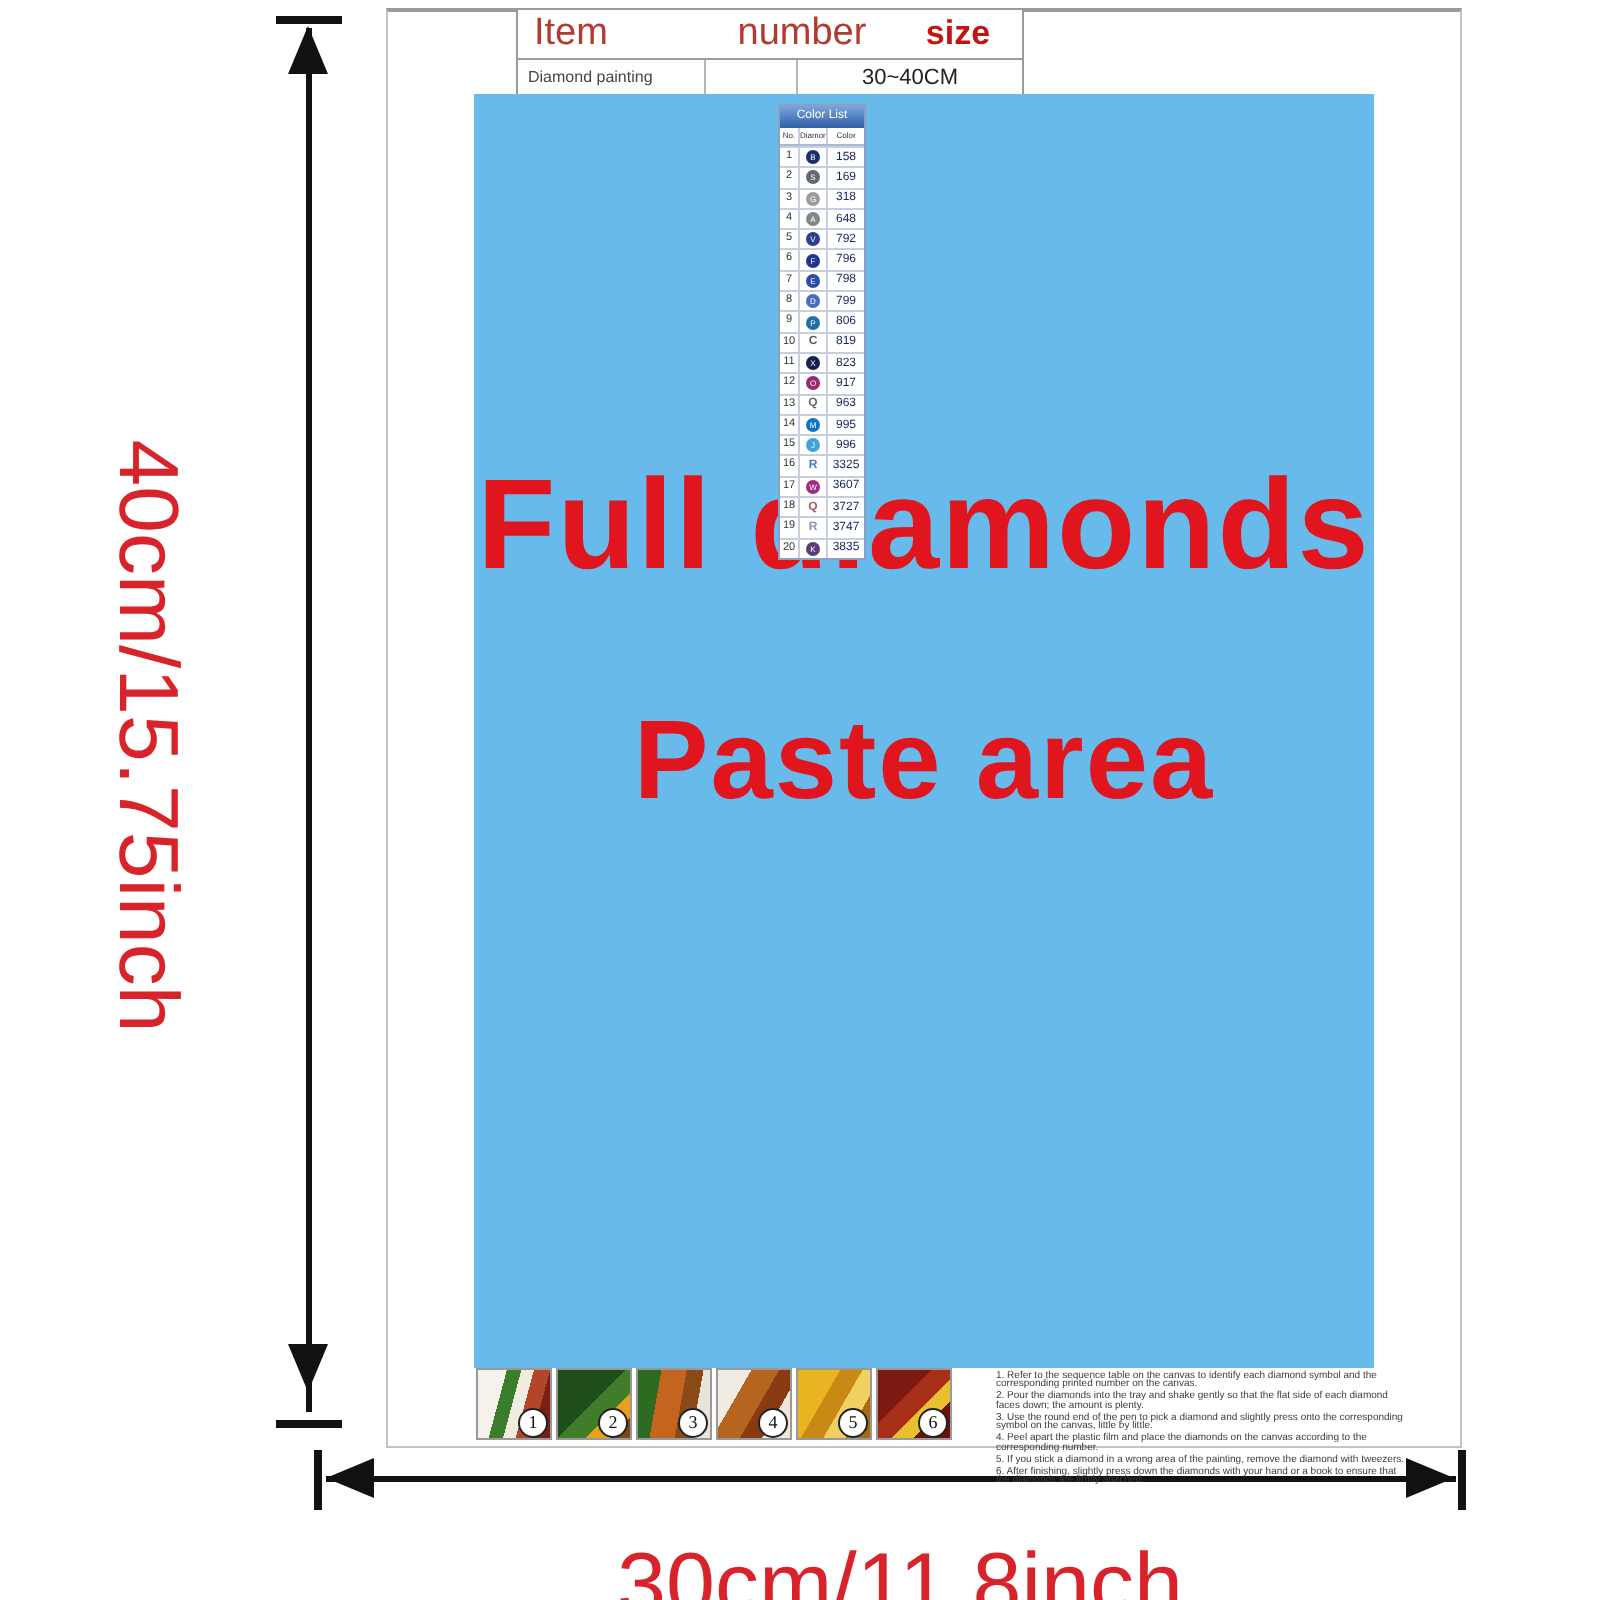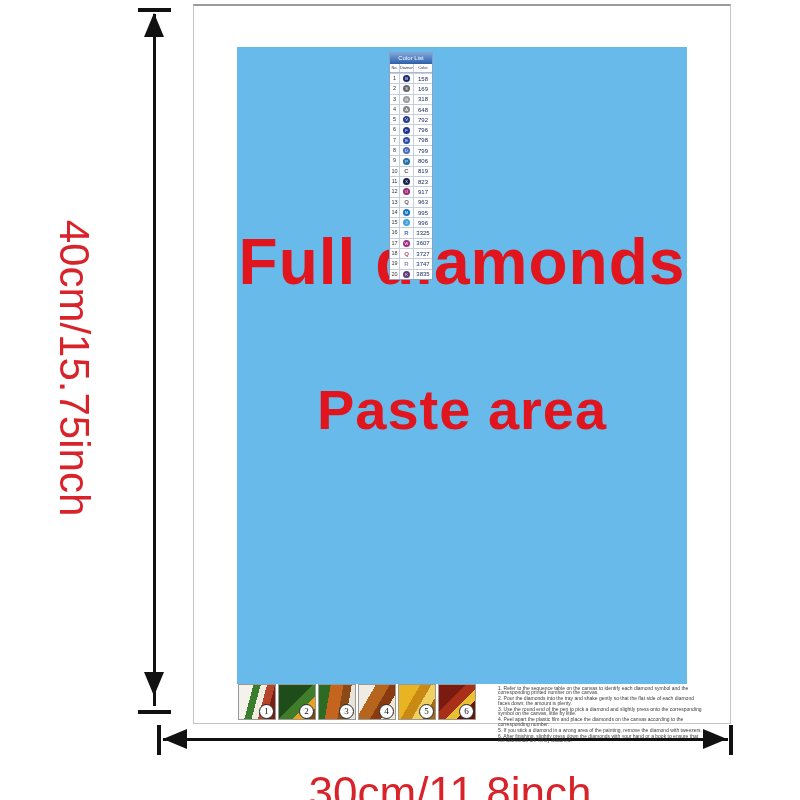--- a/index.html
+++ b/index.html
@@ -110,6 +110,18 @@
 
   <div class="canvas">
 
+    <div class="item-table">
+      <div class="item-head">
+        <span class="ih-item">Item</span>
+        <span class="ih-number">number</span>
+        <span class="ih-size">size</span>
+      </div>
+      <div class="item-body">
+        <span class="ib-name">Diamond painting</span>
+        <span class="ib-number"></span>
+        <span class="ib-size">30~40CM</span>
+      </div>
+    </div>
 
     <div class="paste" style="background:#68baeb;">
       <div class="paste-line1" style="color:#e1151d;">Full diamonds</div>

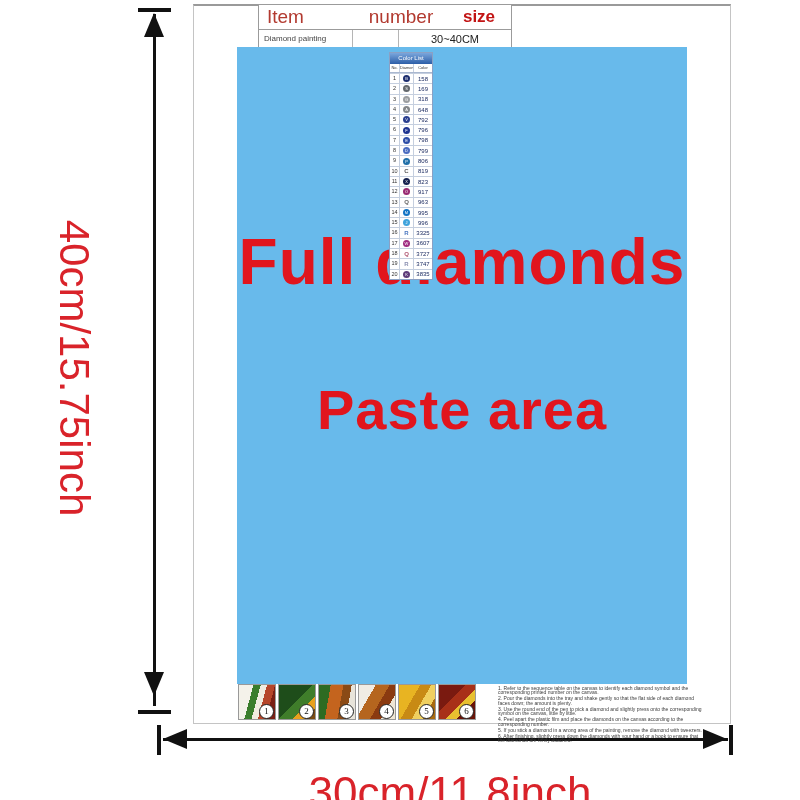--- a/index.html
+++ b/index.html
@@ -125,7 +125,7 @@
 
     <div class="paste" style="background:#68baeb;">
       <div class="paste-line1" style="color:#e1151d;">Full diamonds</div>
-      <div class="paste-line2" style="color:#e1151d;margin-top:30px;">Paste area</div>
+      <div class="paste-line2" style="color:#e1151d;">Paste area</div>
     </div>
 
     <div class="clr-list clr-left">

